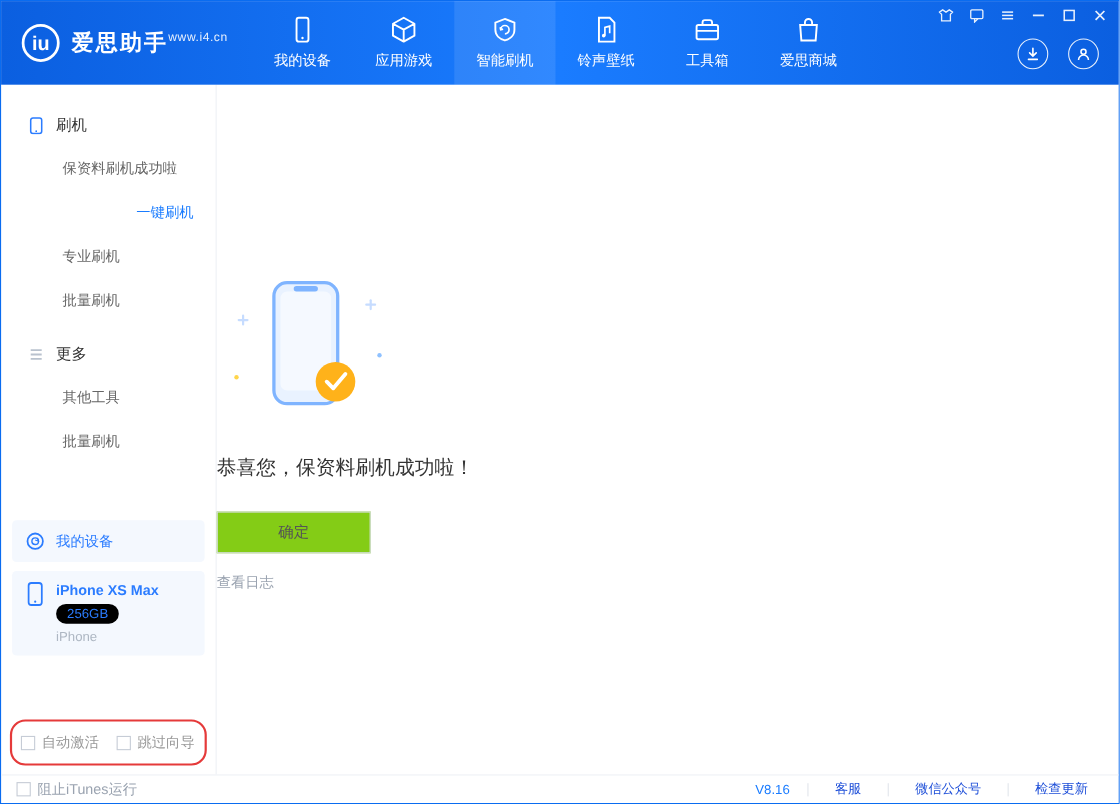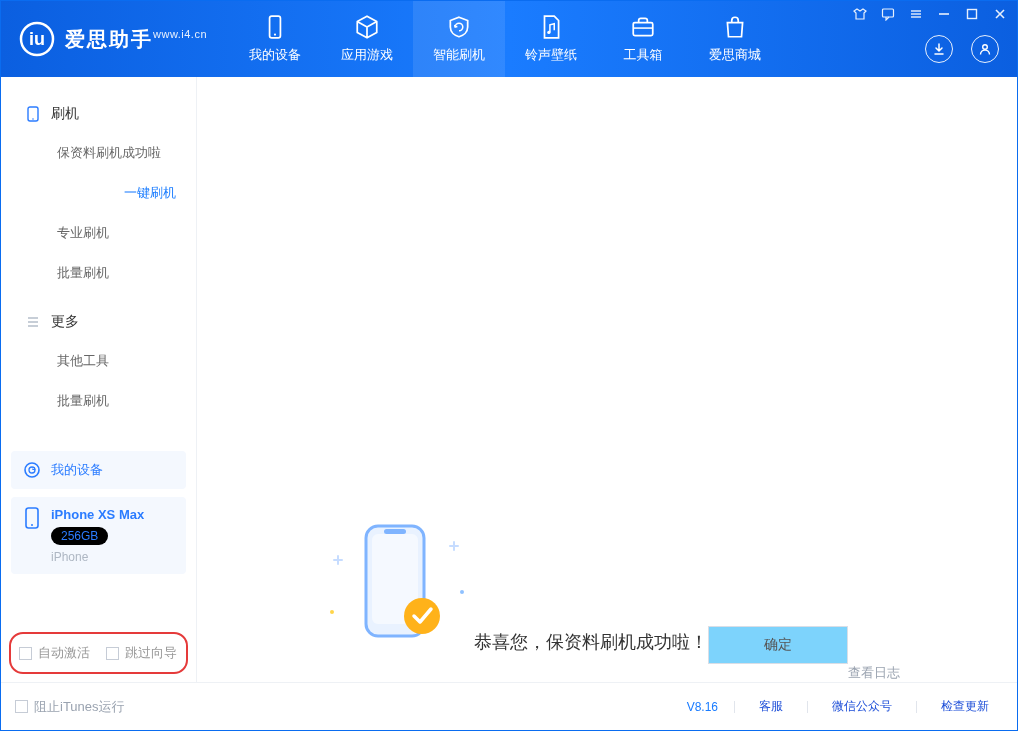--- a/index.html
+++ b/index.html
@@ -88,7 +88,7 @@
 .cb-box { width:13px; height:13px; border:1px solid #c6ccd6; background:#fff; }
 
 
-.main { flex:1; position:relative; display:flex; flex-direction:row; align-items:flex-end; justify-content:center; }
+.main { flex:1; position:relative; display:flex; flex-direction:column; align-items:flex-start; justify-content:center; }
 .illus { width:160px; height:150px; position:relative; margin-bottom:20px; }
 .phone-svg { position:absolute; inset:0; }
 .success-text { font-size:18px; color:#333; margin-bottom:28px; }

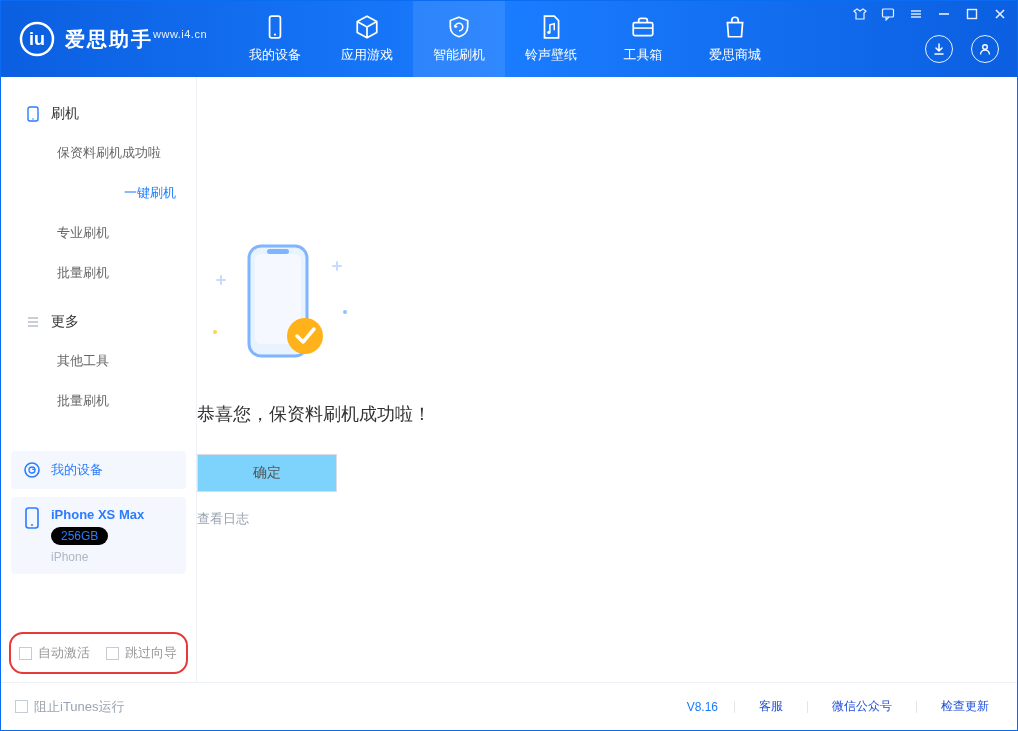--- a/index.html
+++ b/index.html
@@ -93,7 +93,7 @@
 .phone-svg { position:absolute; inset:0; }
 .success-text { font-size:18px; color:#333; margin-bottom:28px; }
 .ok-btn {
-  width:140px; height:38px; border:1px solid #d9dee6; background:#7dd3fc; color:#555;
+  width:140px; height:38px; border:1px solid #d9dee6; background:#84cc16; color:#555;
   display:flex; align-items:center; justify-content:center; font-size:14px; cursor:pointer; margin-bottom:18px;
 }
 .log-link { color:#9aa3b0; font-size:13px; cursor:pointer; }

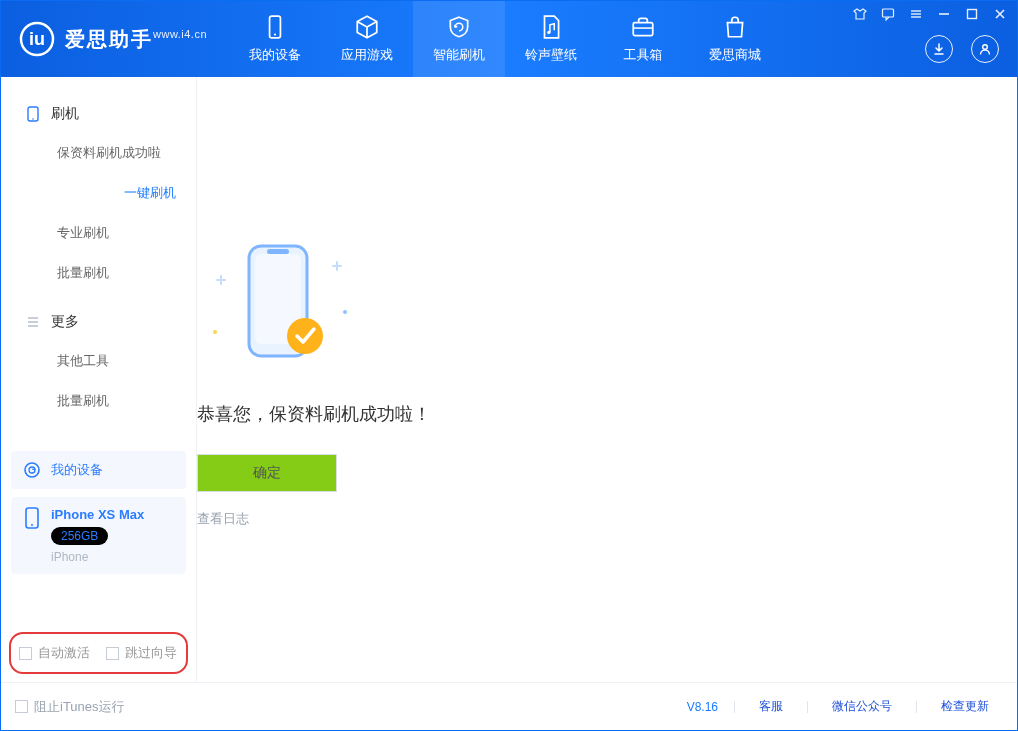--- a/index.html
+++ b/index.html
@@ -100,7 +100,7 @@
 
 
 .footer {
-  height: 48px; border-top:1px solid #eef1f5; display:flex; align-items:center;
+  height: 26px; border-top:1px solid #eef1f5; display:flex; align-items:center;
   padding: 0 14px; font-size:12px; color:#9aa3b0; gap:10px;
 }
 .footer .spacer { flex:1; }

